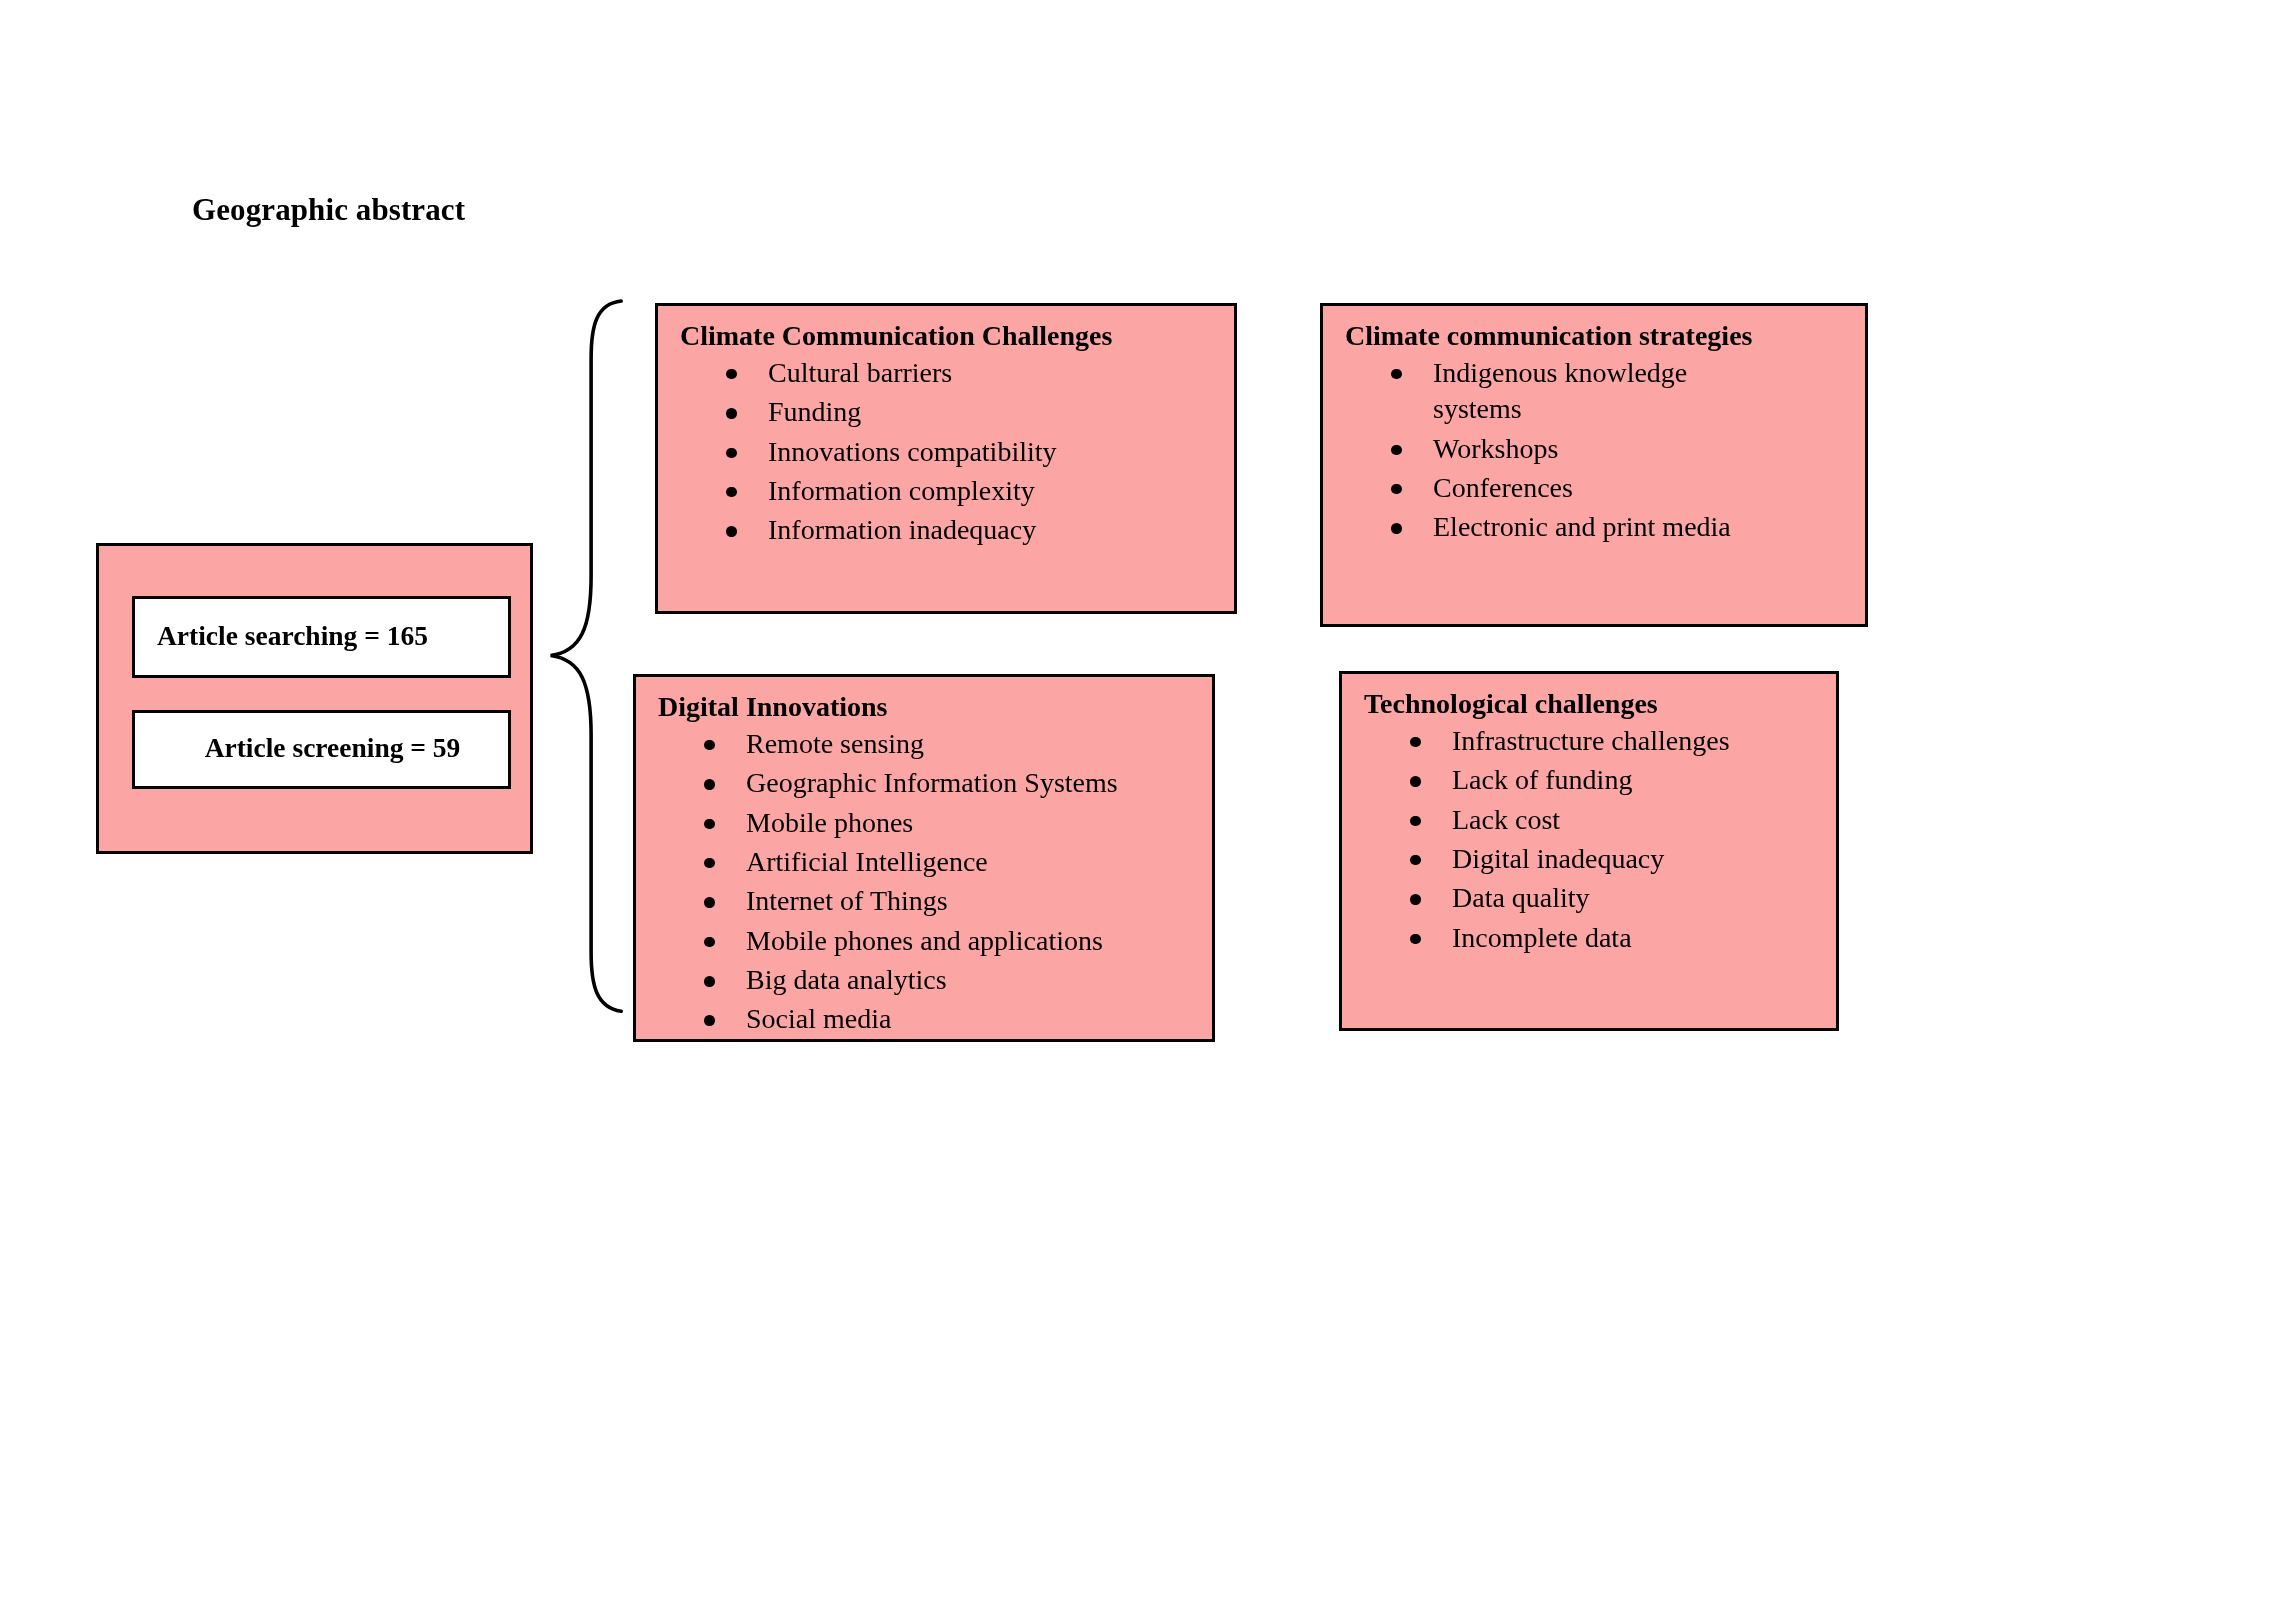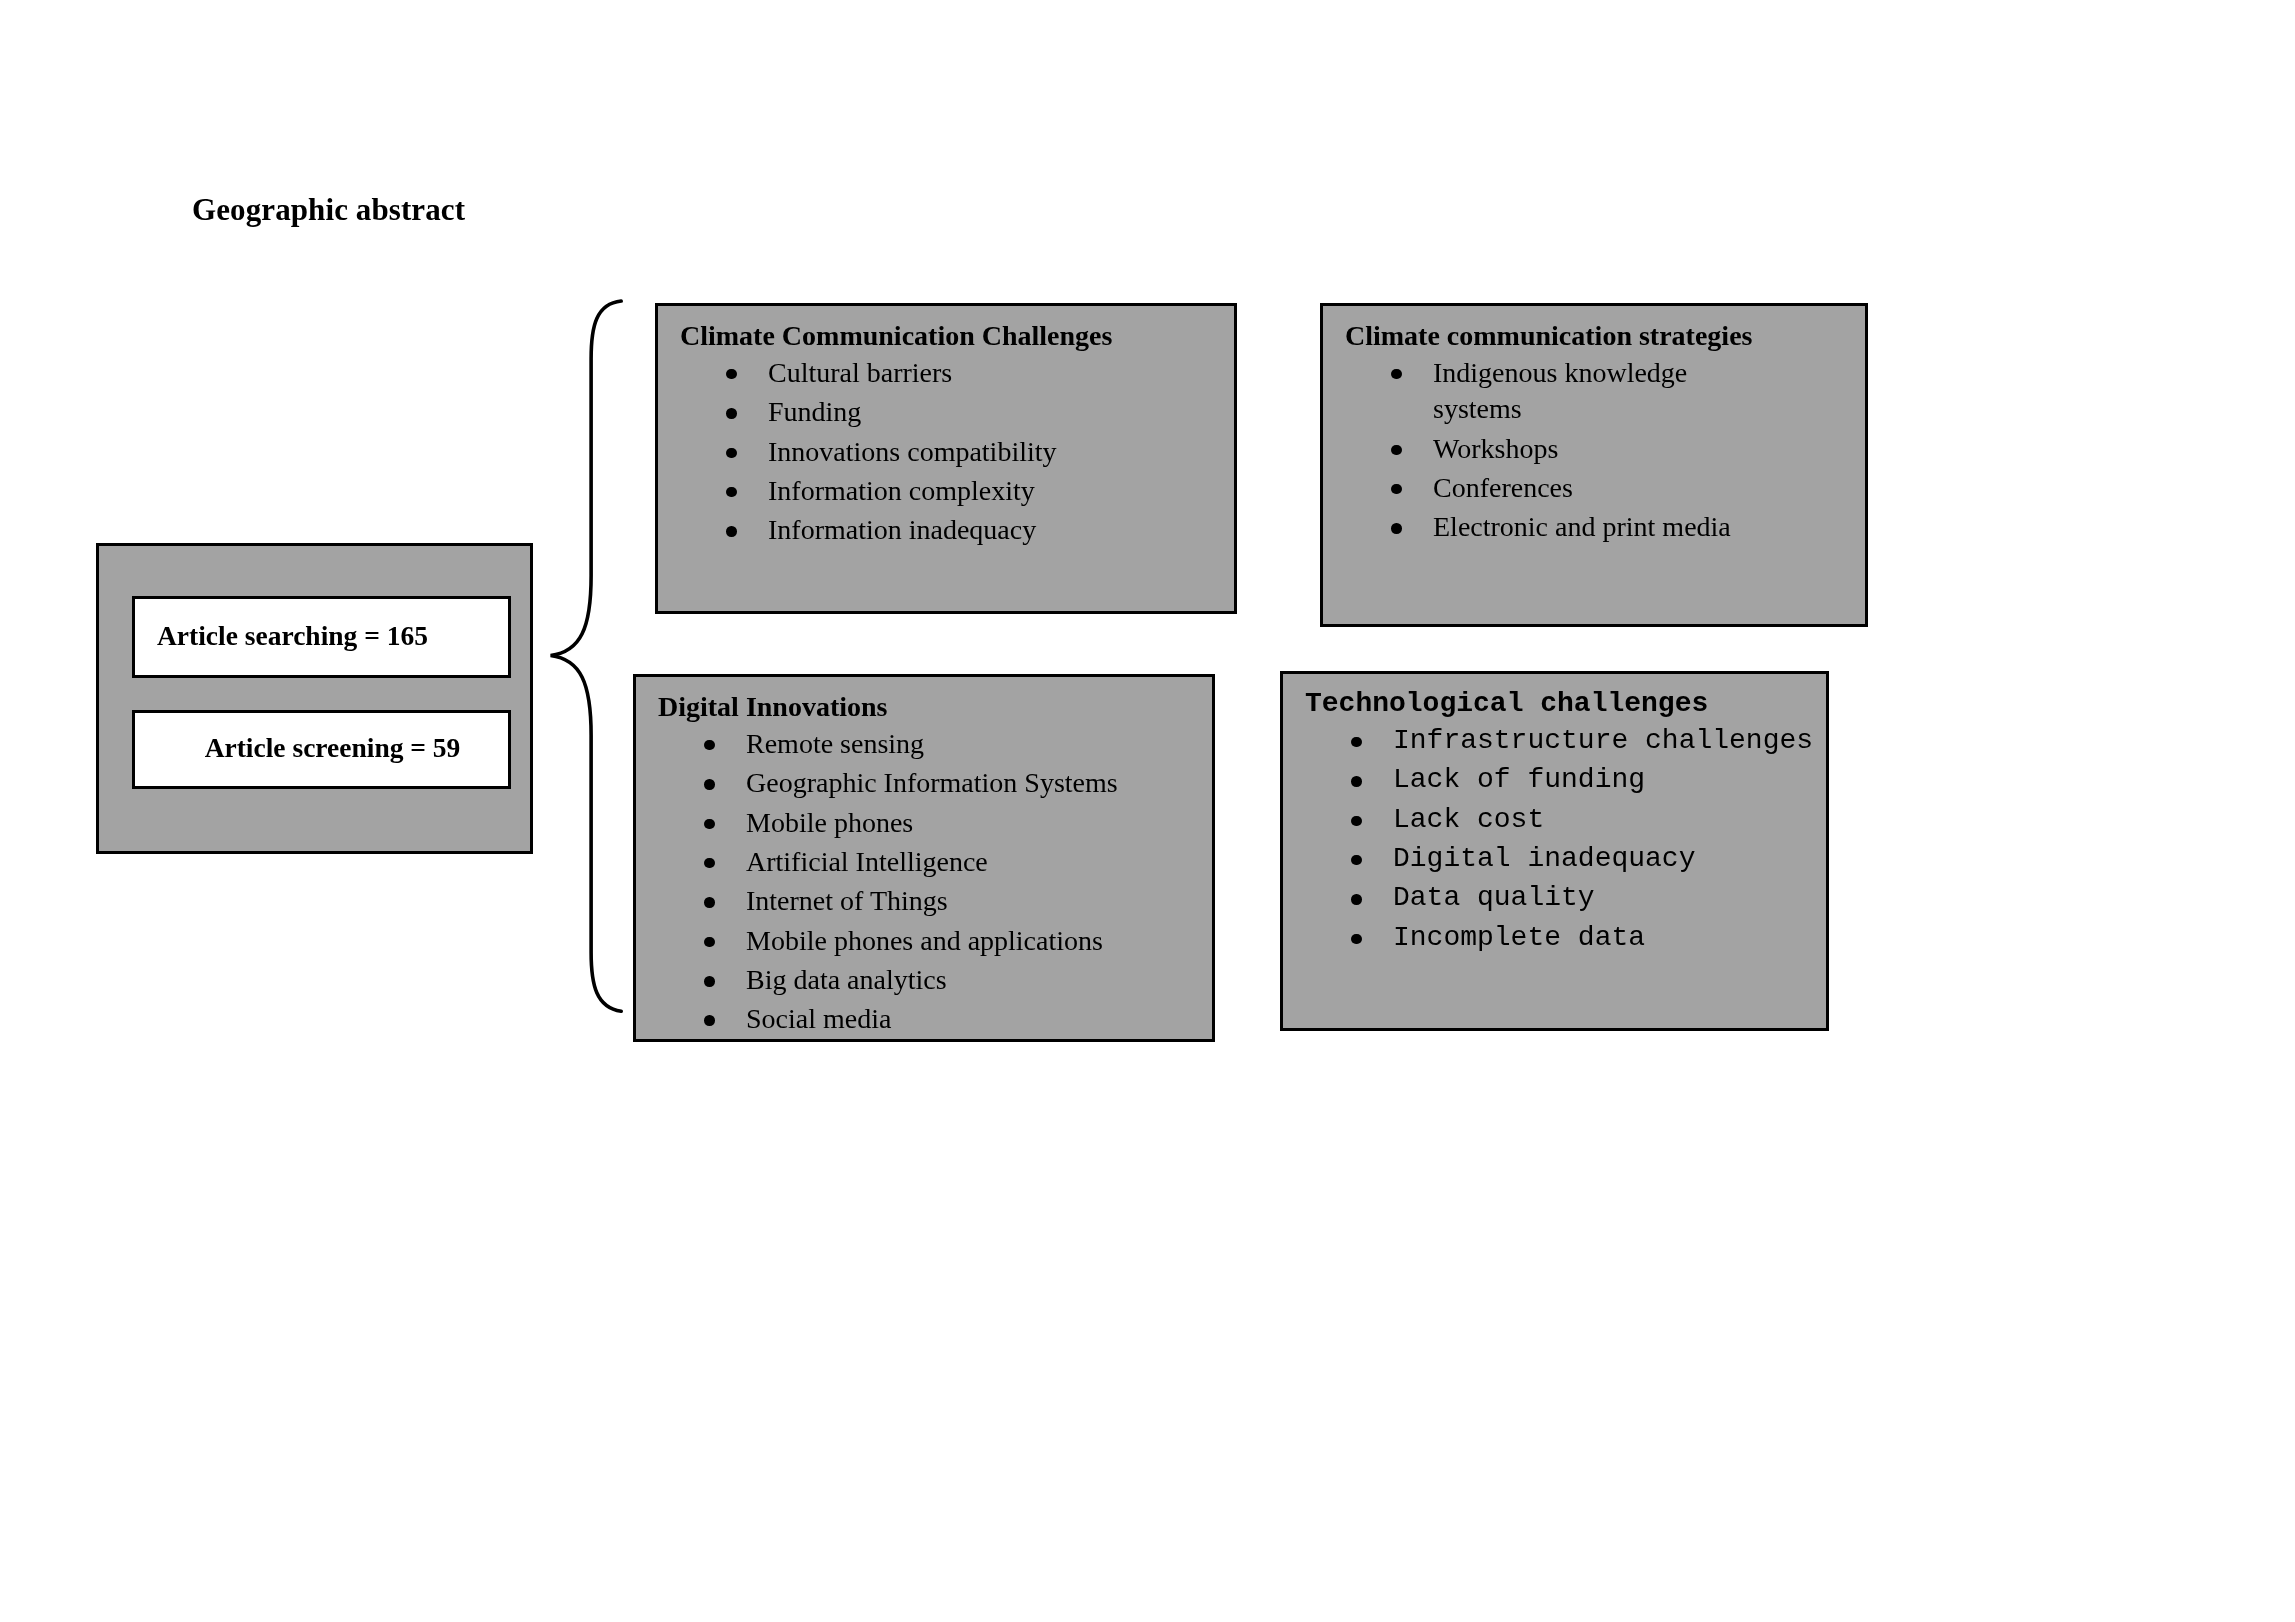--- a/index.html
+++ b/index.html
@@ -40,7 +40,7 @@
     position: absolute;
     box-sizing: border-box;
     border: 3.3px solid #000000;
-    background: #a3a3a3;
+    background: #fca5a5;
   }
 
   

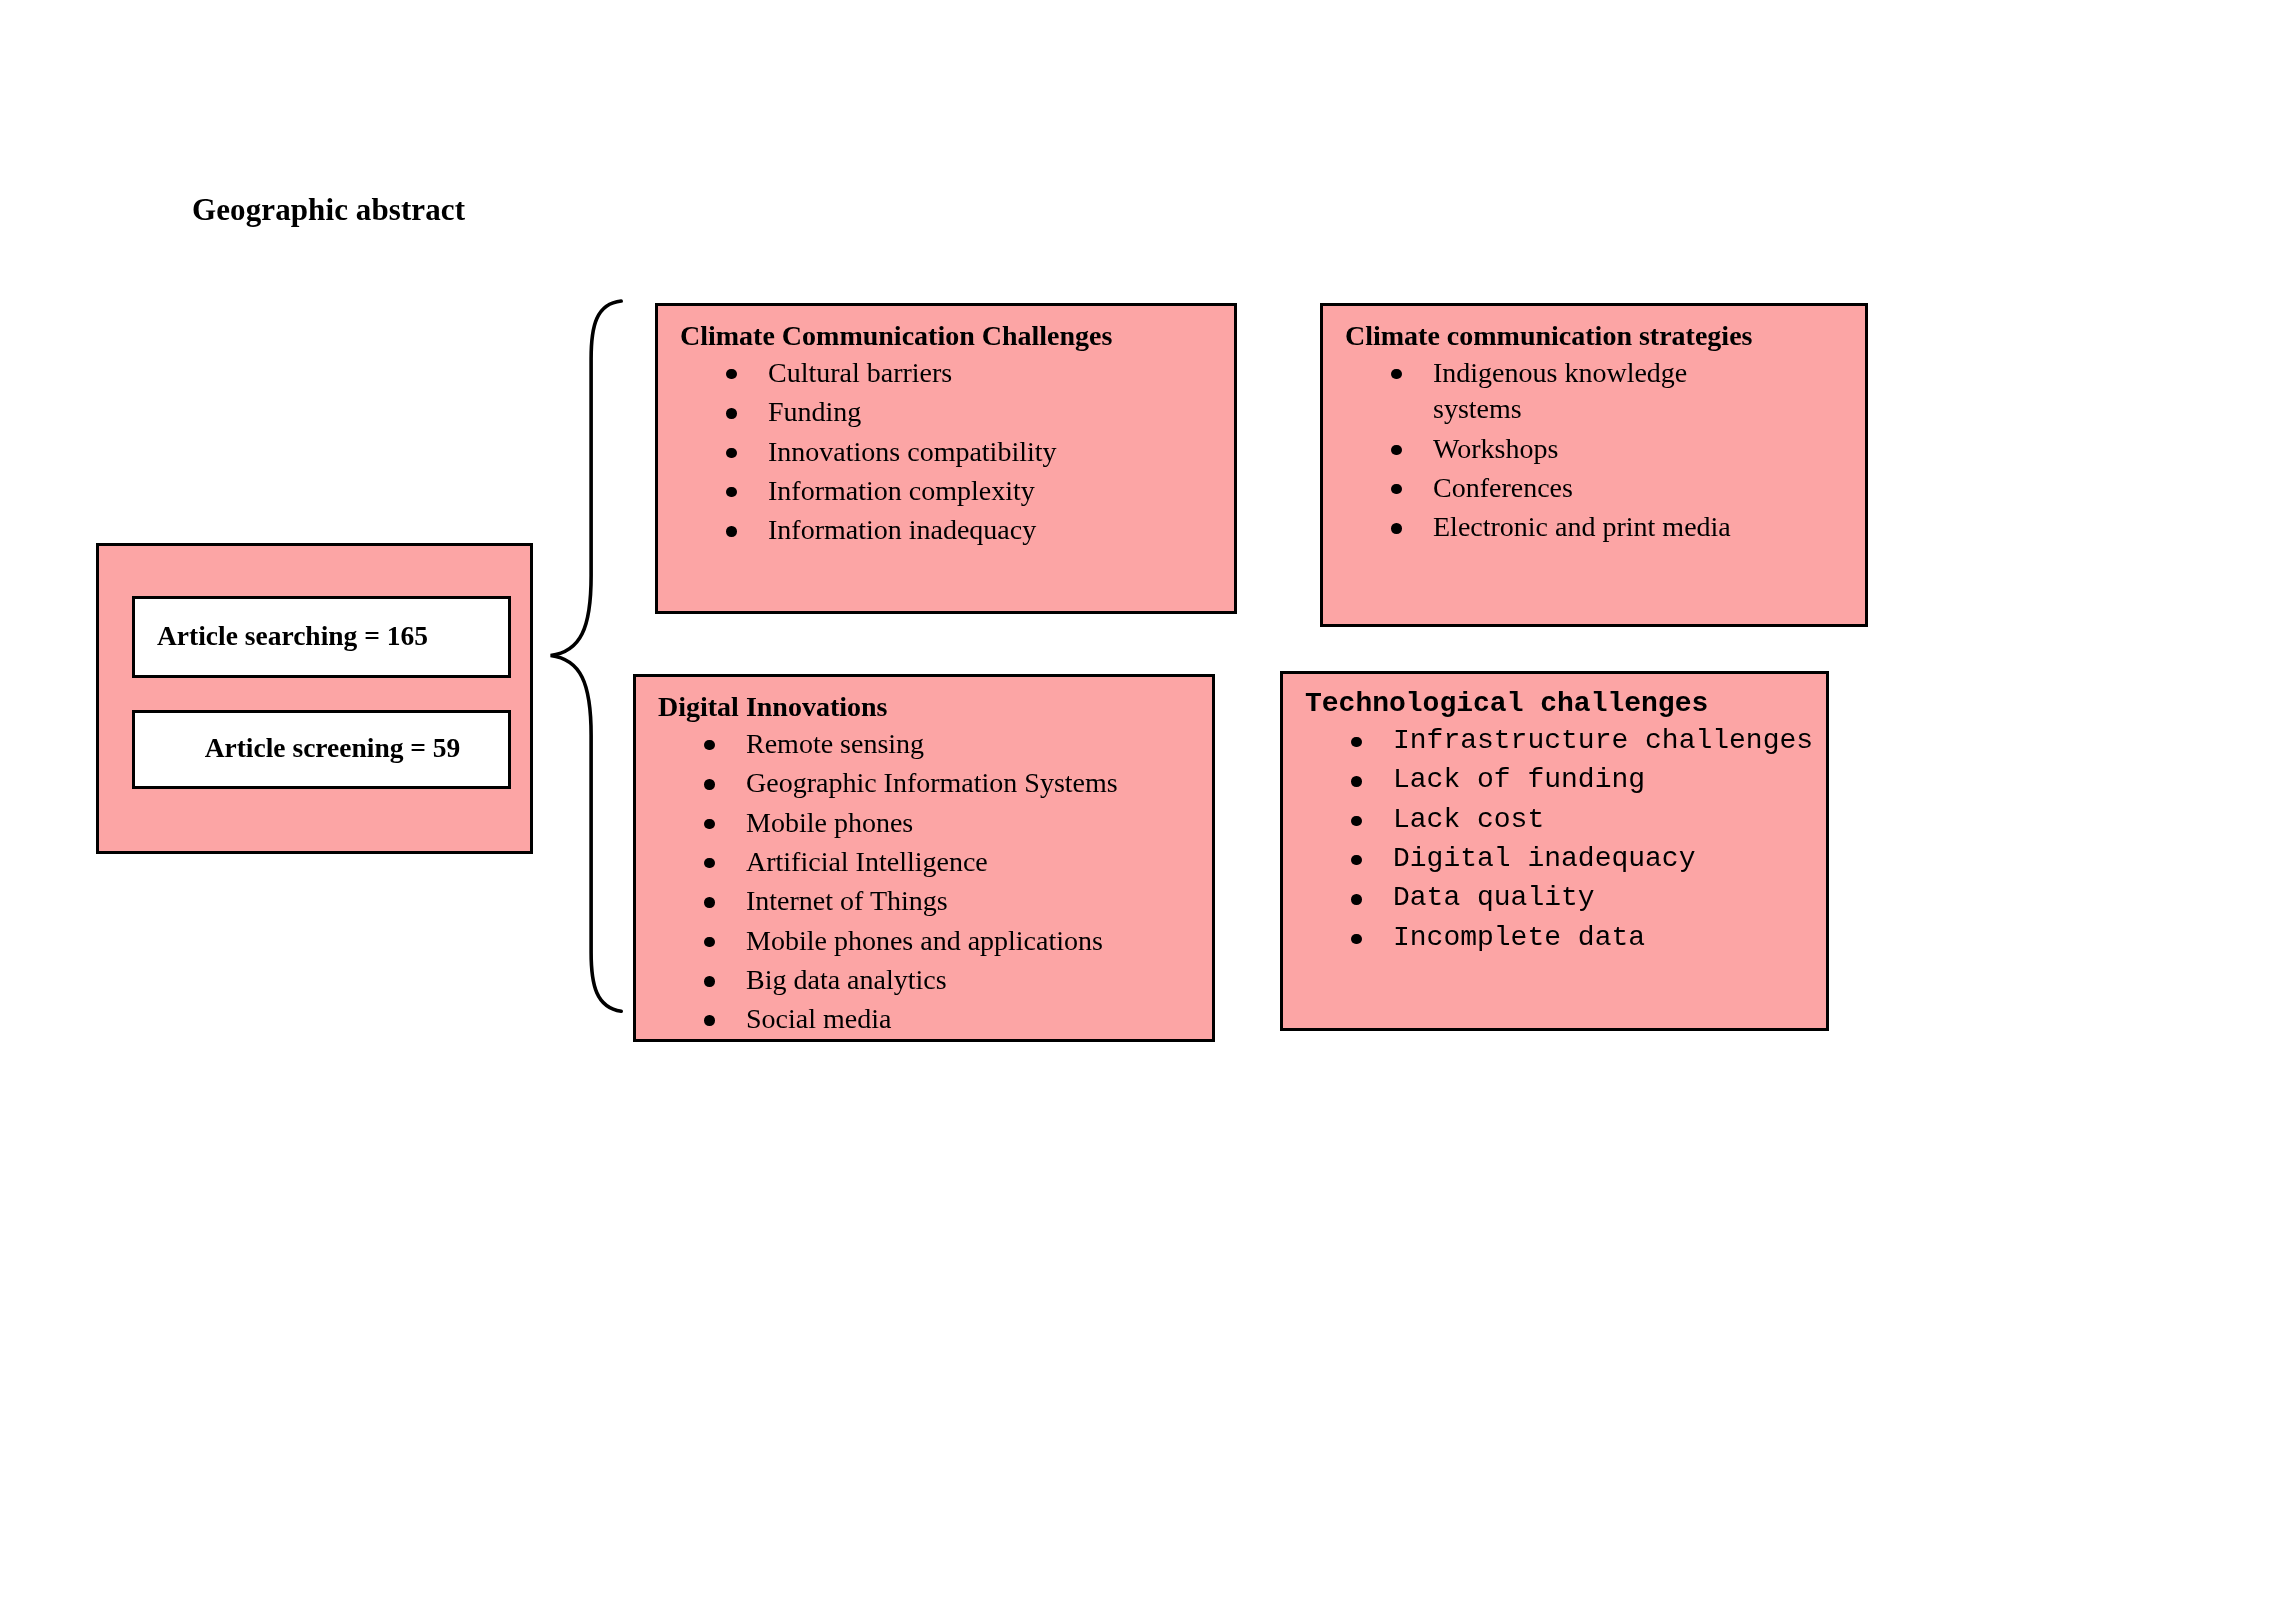--- a/index.html
+++ b/index.html
@@ -89,7 +89,7 @@
   .panel-tl { left: 655px; top: 303px;  width: 582px; height: 311px; }
   .panel-tr { left: 1320px; top: 303px;  width: 548px; height: 324px; }
   .panel-bl { left: 633px;  top: 674px; width: 582px; height: 368px; }
-  .panel-br { left: 1280px; top: 671px; width: 549px; height: 360px; font-family: Liberation Mono, monospace; }
+  .panel-br { left: 1339px; top: 671px; width: 500px; height: 360px; }
 
   .panel-title {
     font-size: 28px;

